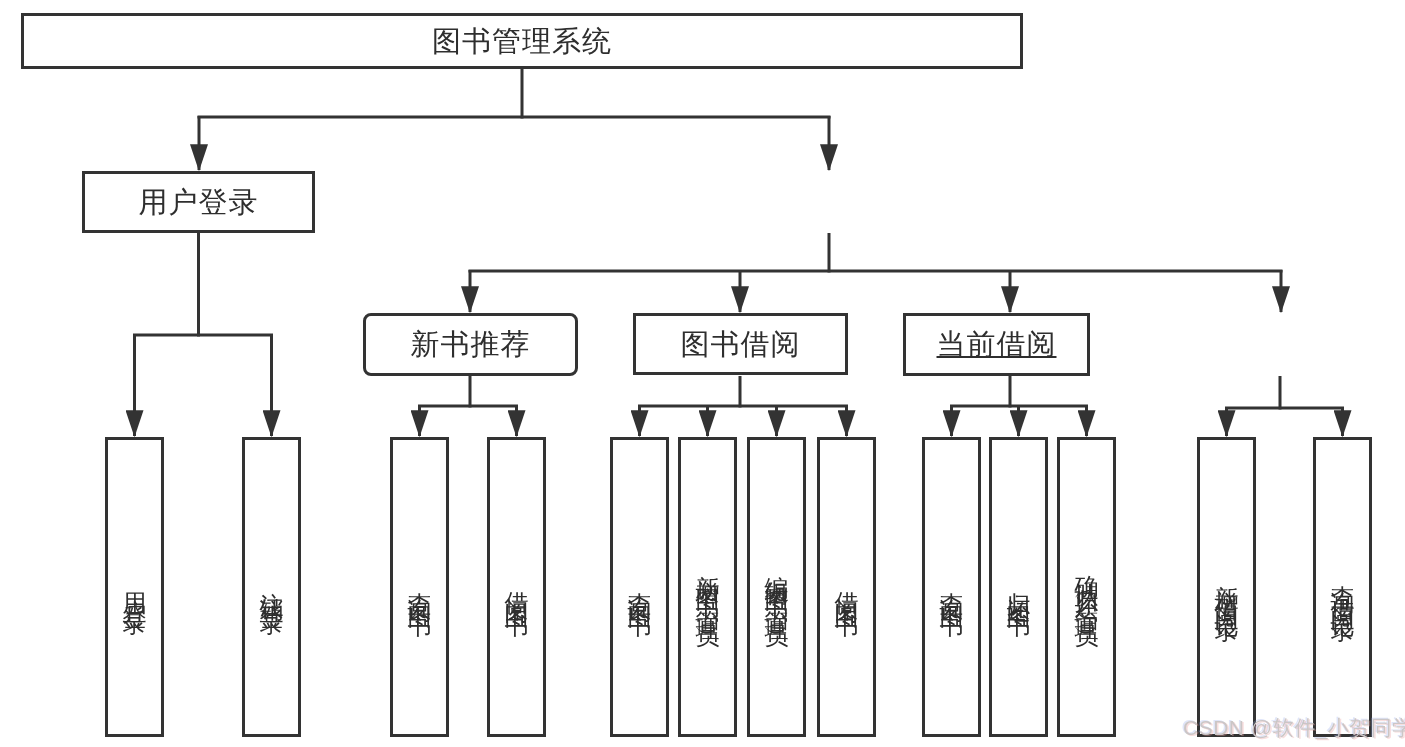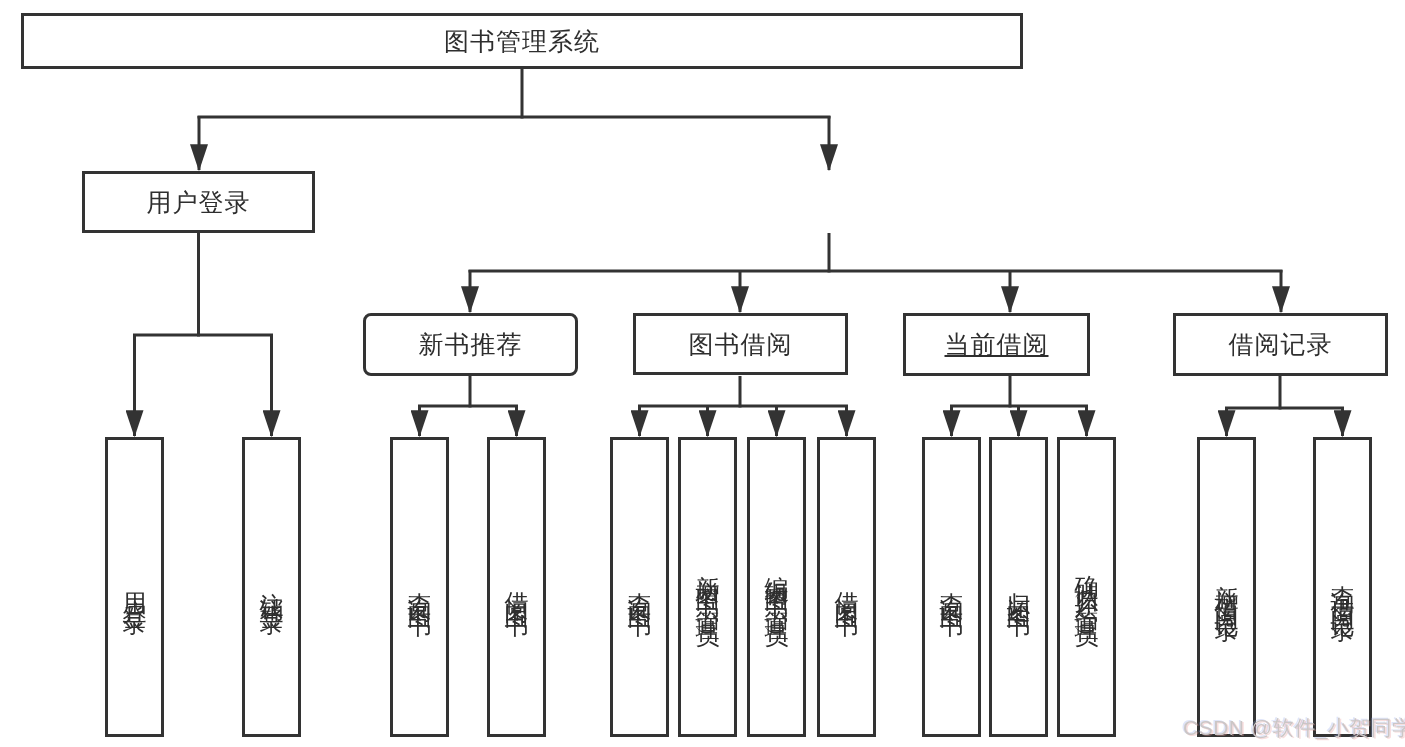--- a/index.html
+++ b/index.html
@@ -12,7 +12,7 @@
   .box{
     position:absolute;box-sizing:border-box;border:3px solid #333333;
     background:#ffffff;display:flex;align-items:center;justify-content:center;
-    font-size:25px;letter-spacing:1px;line-height:1;
+    font-size:29px;letter-spacing:1px;line-height:1;
   }
   .leaf{
     writing-mode:vertical-rl;text-orientation:mixed;

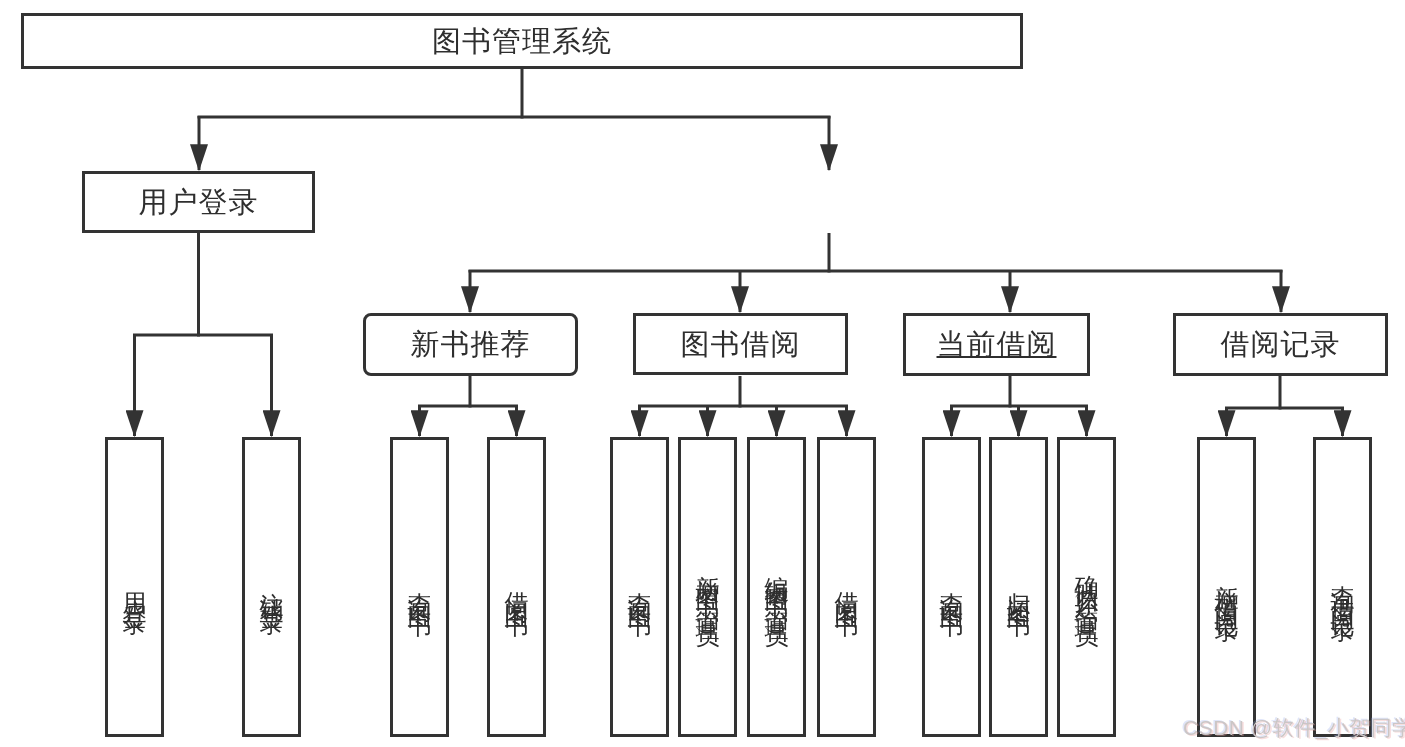--- a/index.html
+++ b/index.html
@@ -77,7 +77,6 @@
   <div class="box" style="left:363px;top:313px;width:215px;height:63px;border-radius:8px;">新书推荐</div>
   <div class="box" style="left:633px;top:313px;width:215px;height:62px;">图书借阅</div>
   <div class="box" style="left:903px;top:313px;width:187px;height:63px;text-decoration:underline;">当前借阅</div>
-  <div class="box" style="left:1173px;top:313px;width:215px;height:63px;">借阅记录</div>
 
   <div class="box leaf" style="left:105px;top:437px;width:59px;height:300px;">用户登录</div>
   <div class="box leaf" style="left:242px;top:437px;width:59px;height:300px;">注销登录</div>

